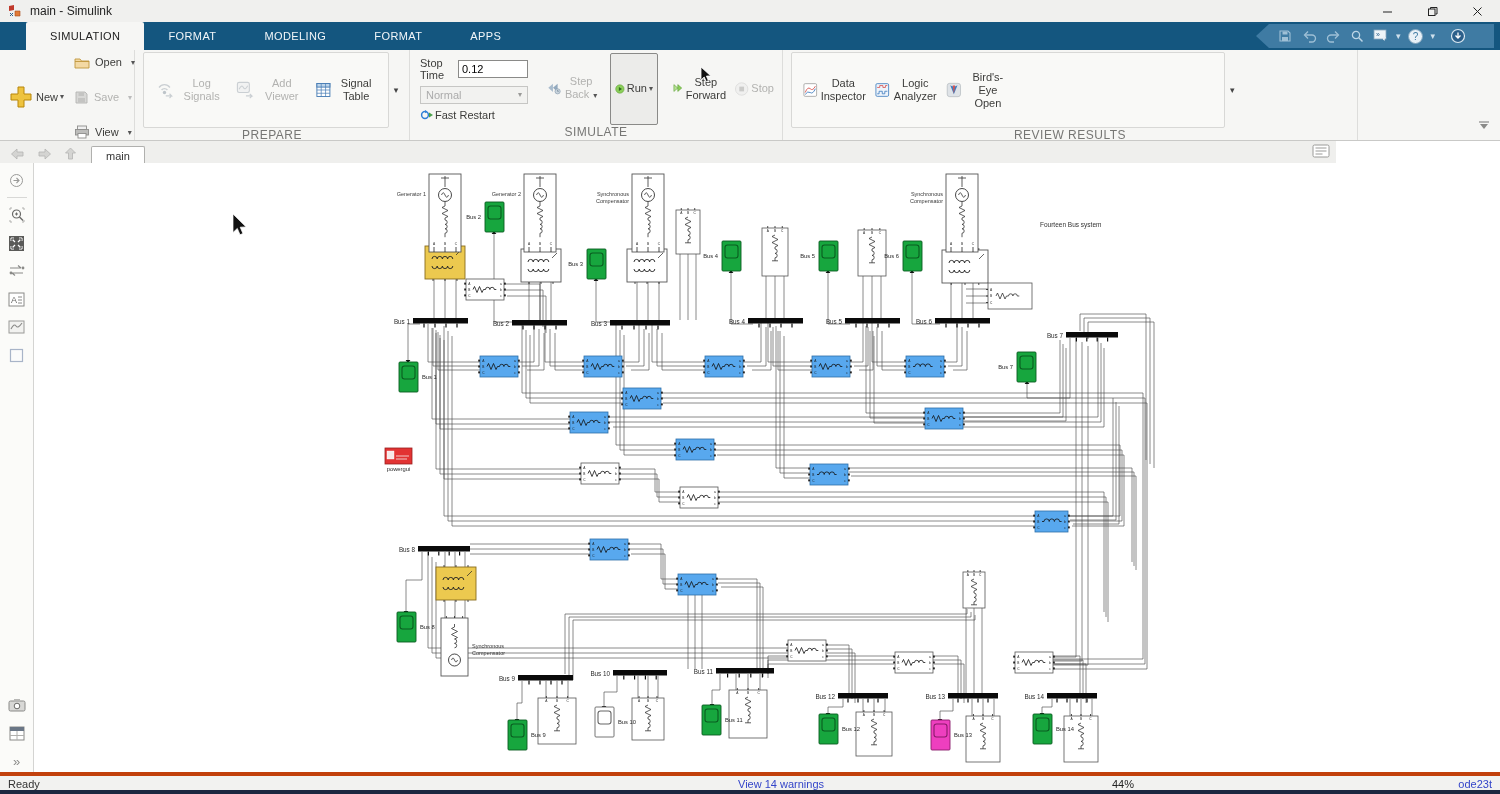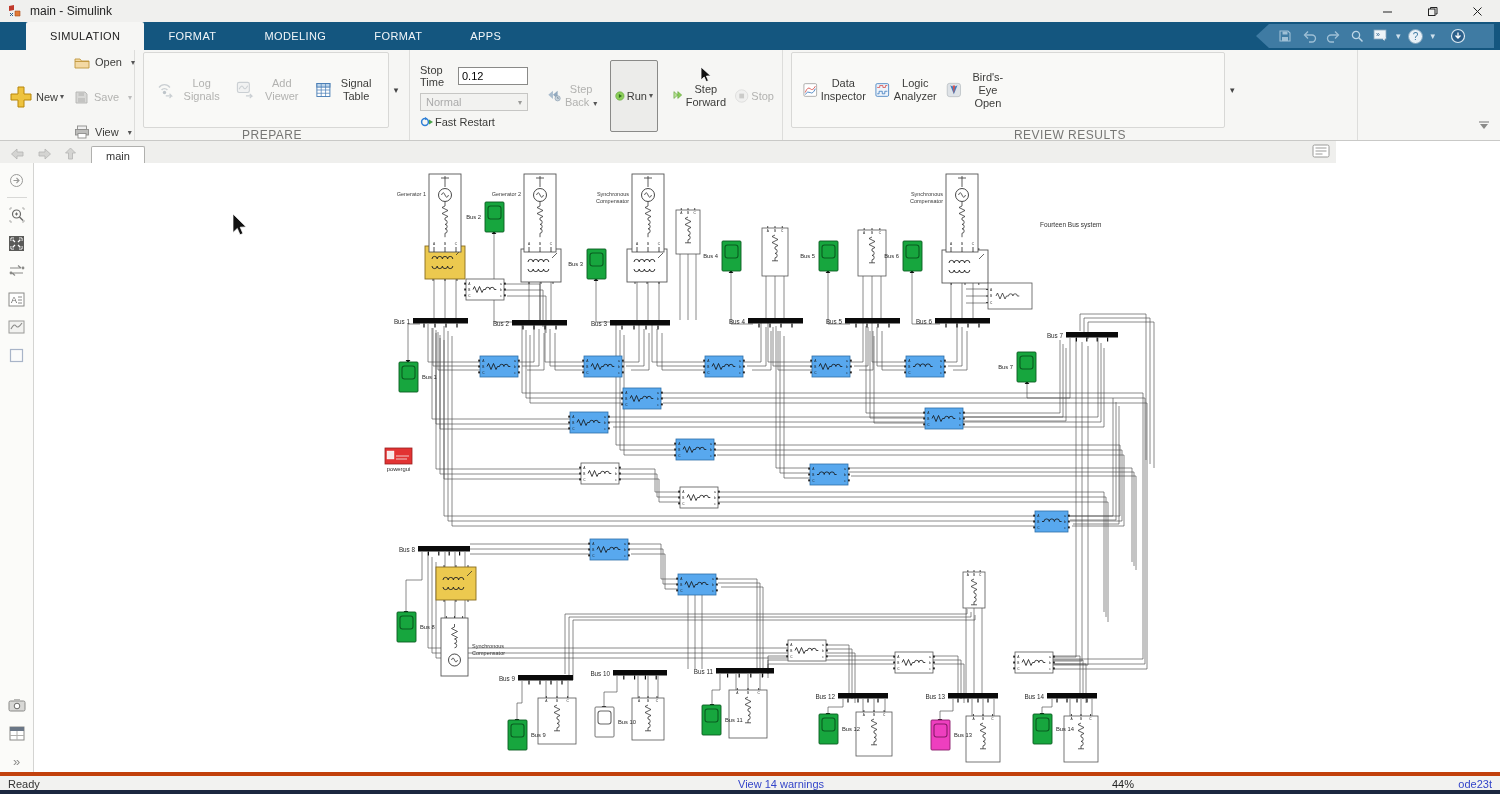--- a/index.html
+++ b/index.html
@@ -288,6 +288,7 @@
         <span class="blabel">Stop</span>
       </div>
     </div>
+    <div class="seclabel">SIMULATE</div>
   </div>
 
   <div class="rsec" style="width:575px">

